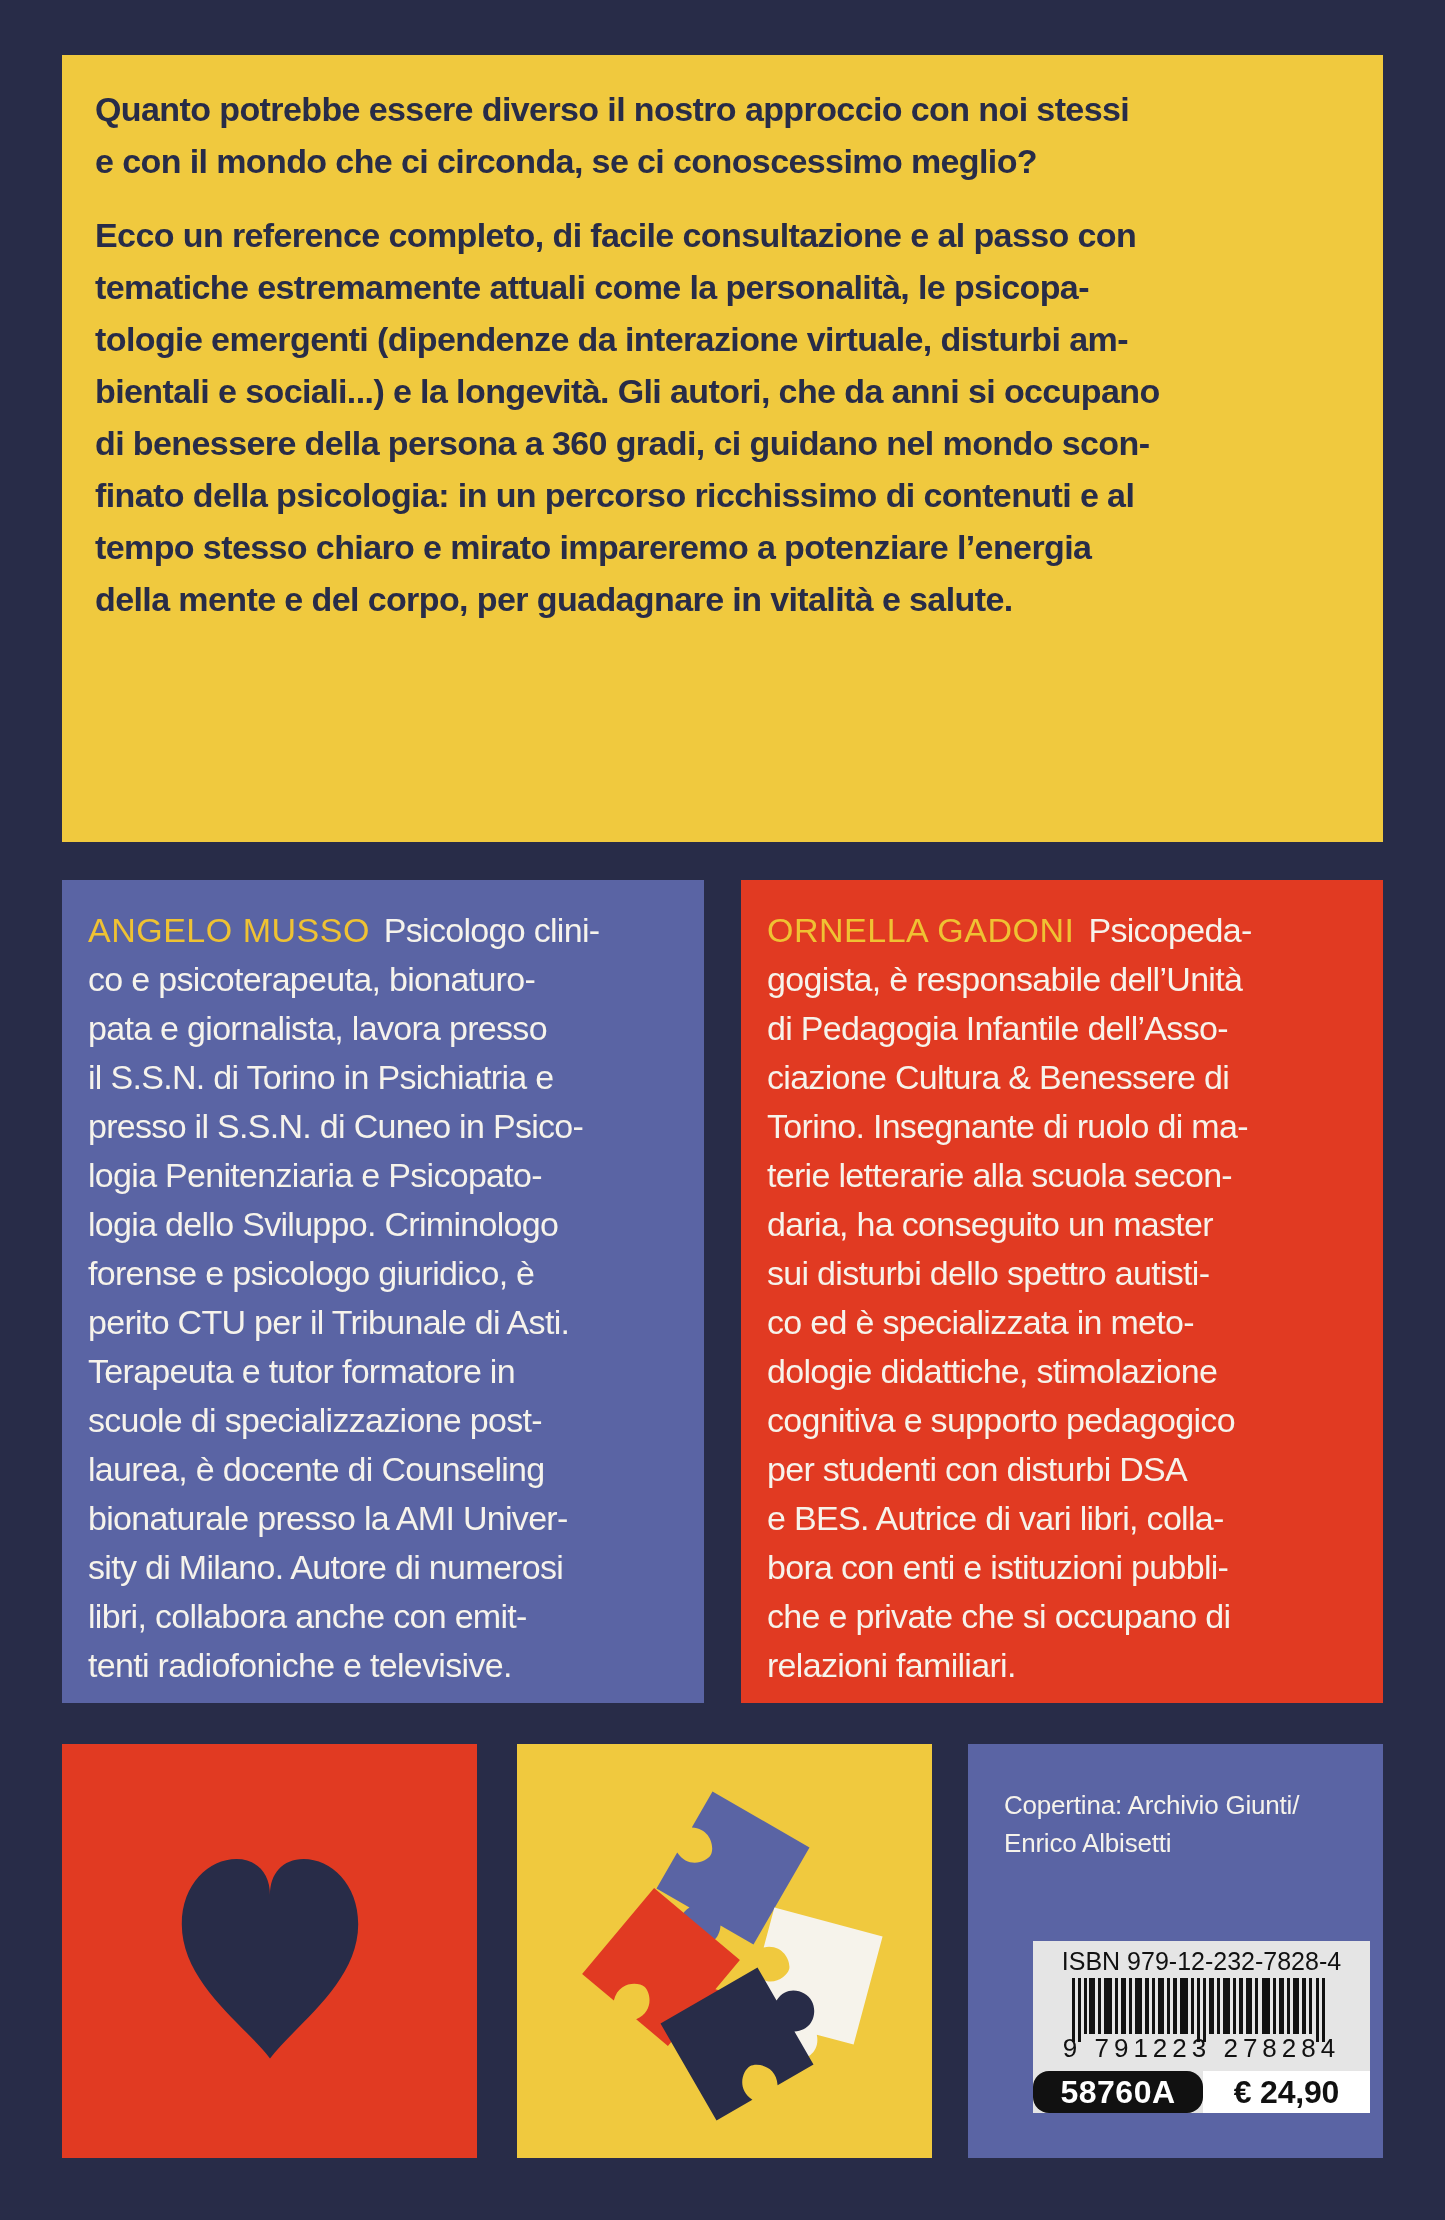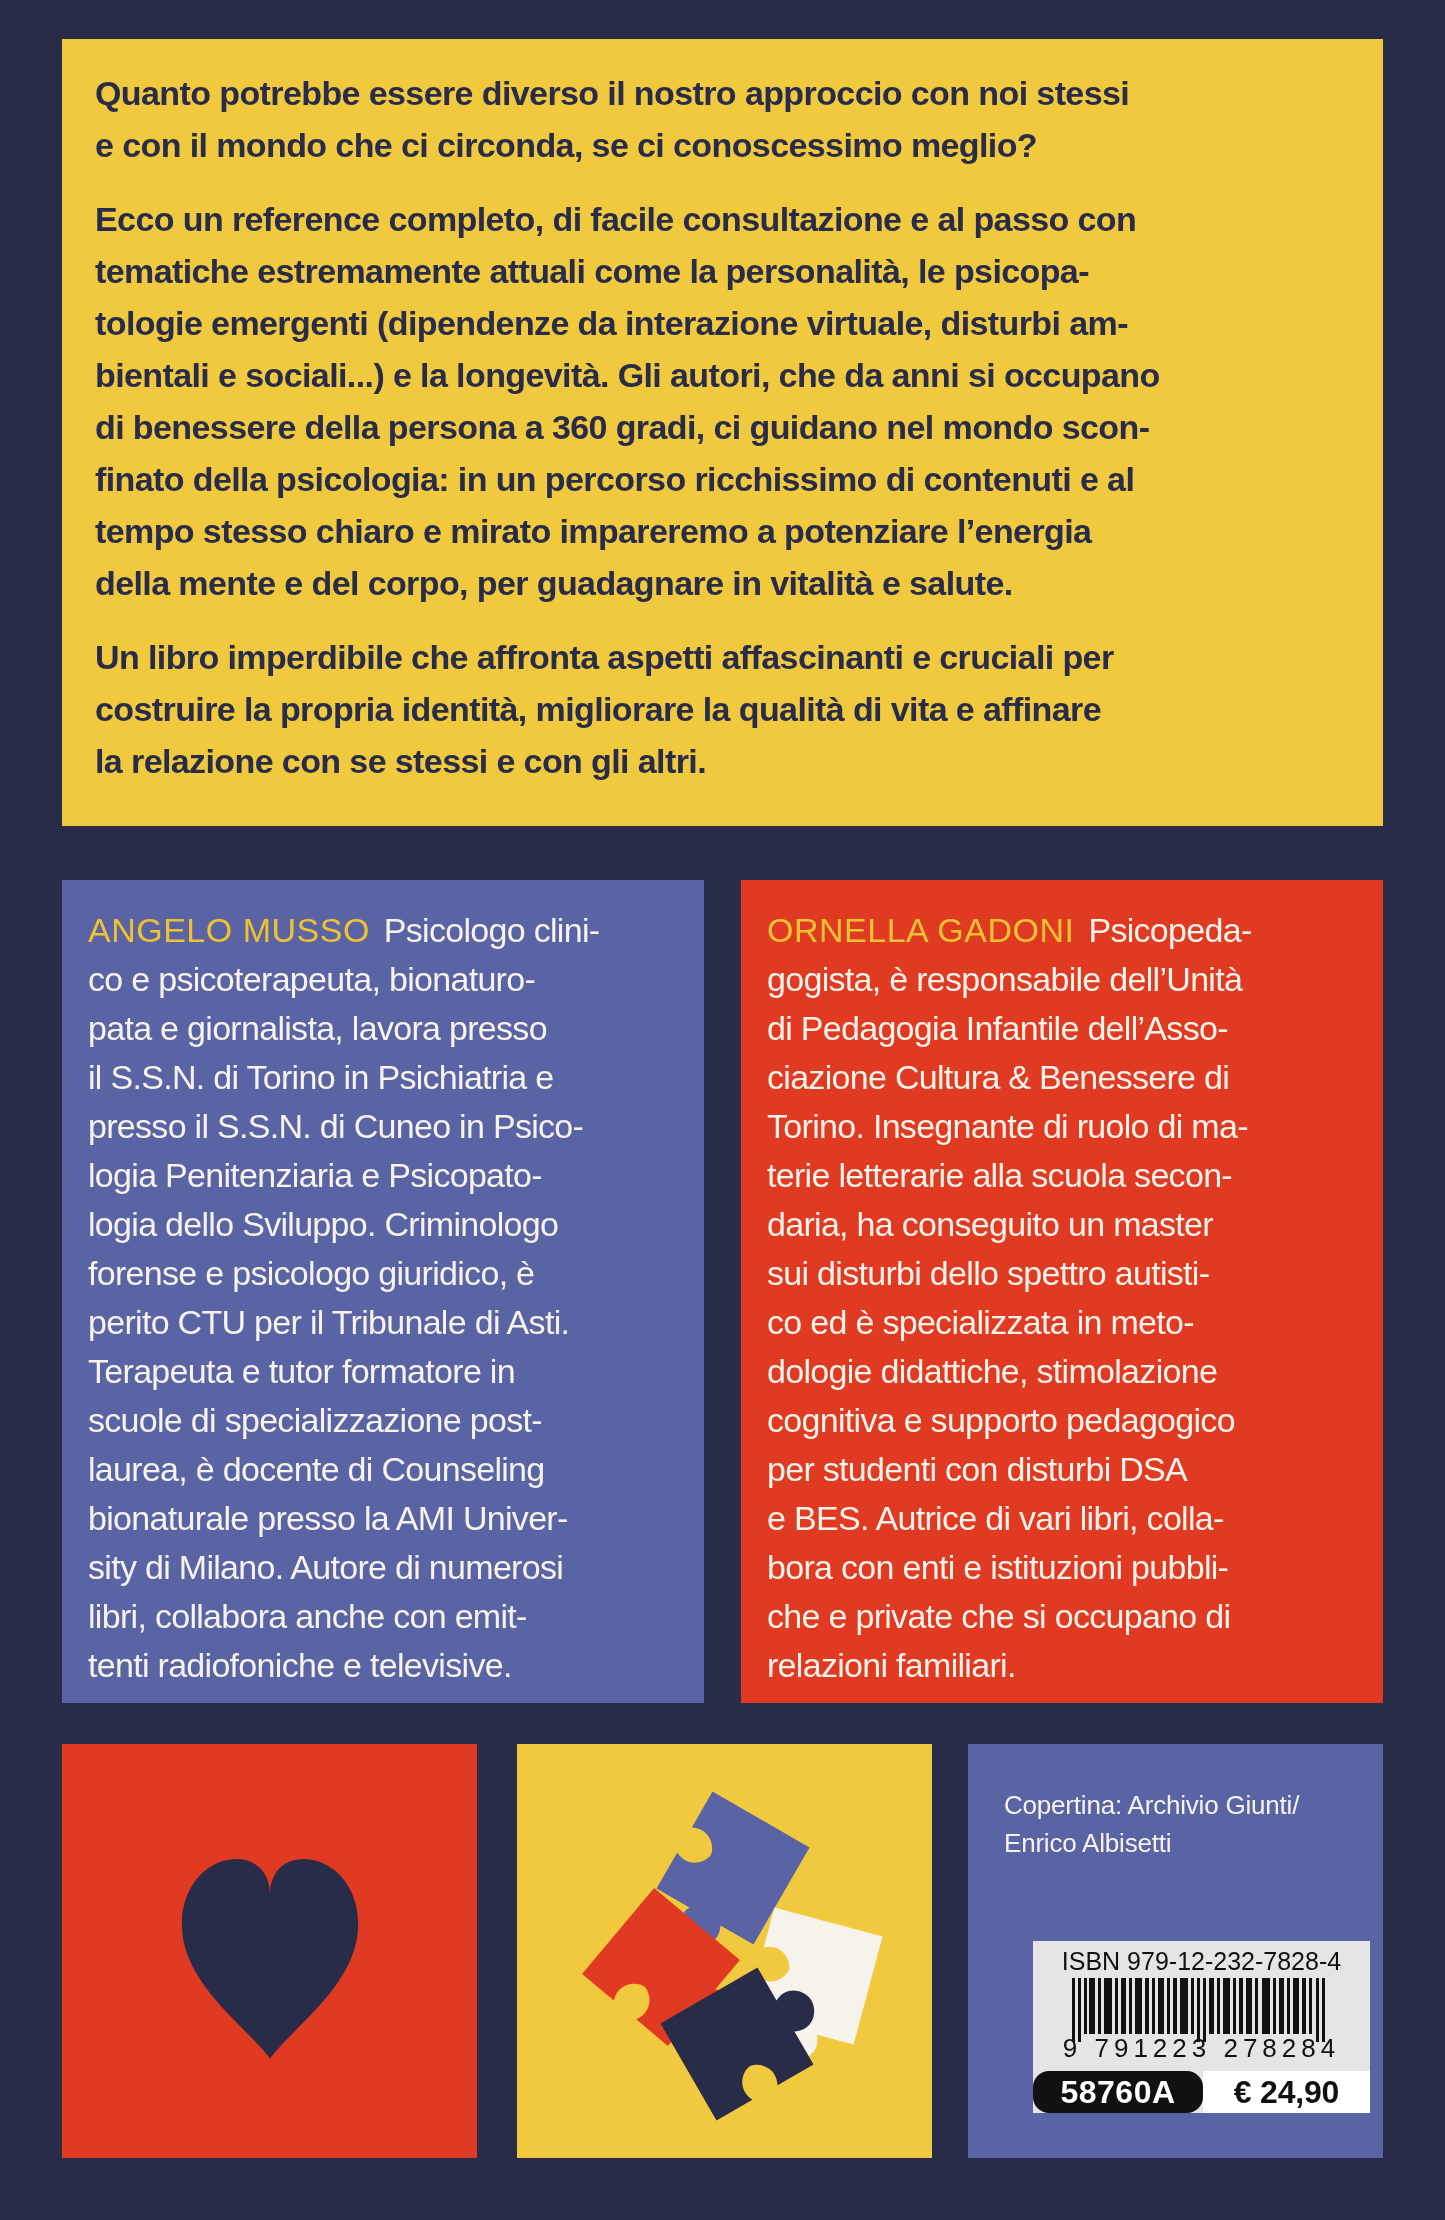--- a/index.html
+++ b/index.html
@@ -18,7 +18,7 @@
   }
   
   .synopsis-box{
-    position:absolute;left:62px;top:39px;width:1321px;height:787px;
+    position:absolute;left:62px;top:55px;width:1321px;height:787px;
     background:var(--yellow);color:var(--navy);
     box-sizing:border-box;padding:28px 28px 0 33px;
     font-size:34px;line-height:52px;letter-spacing:-0.6px;font-weight:bold;

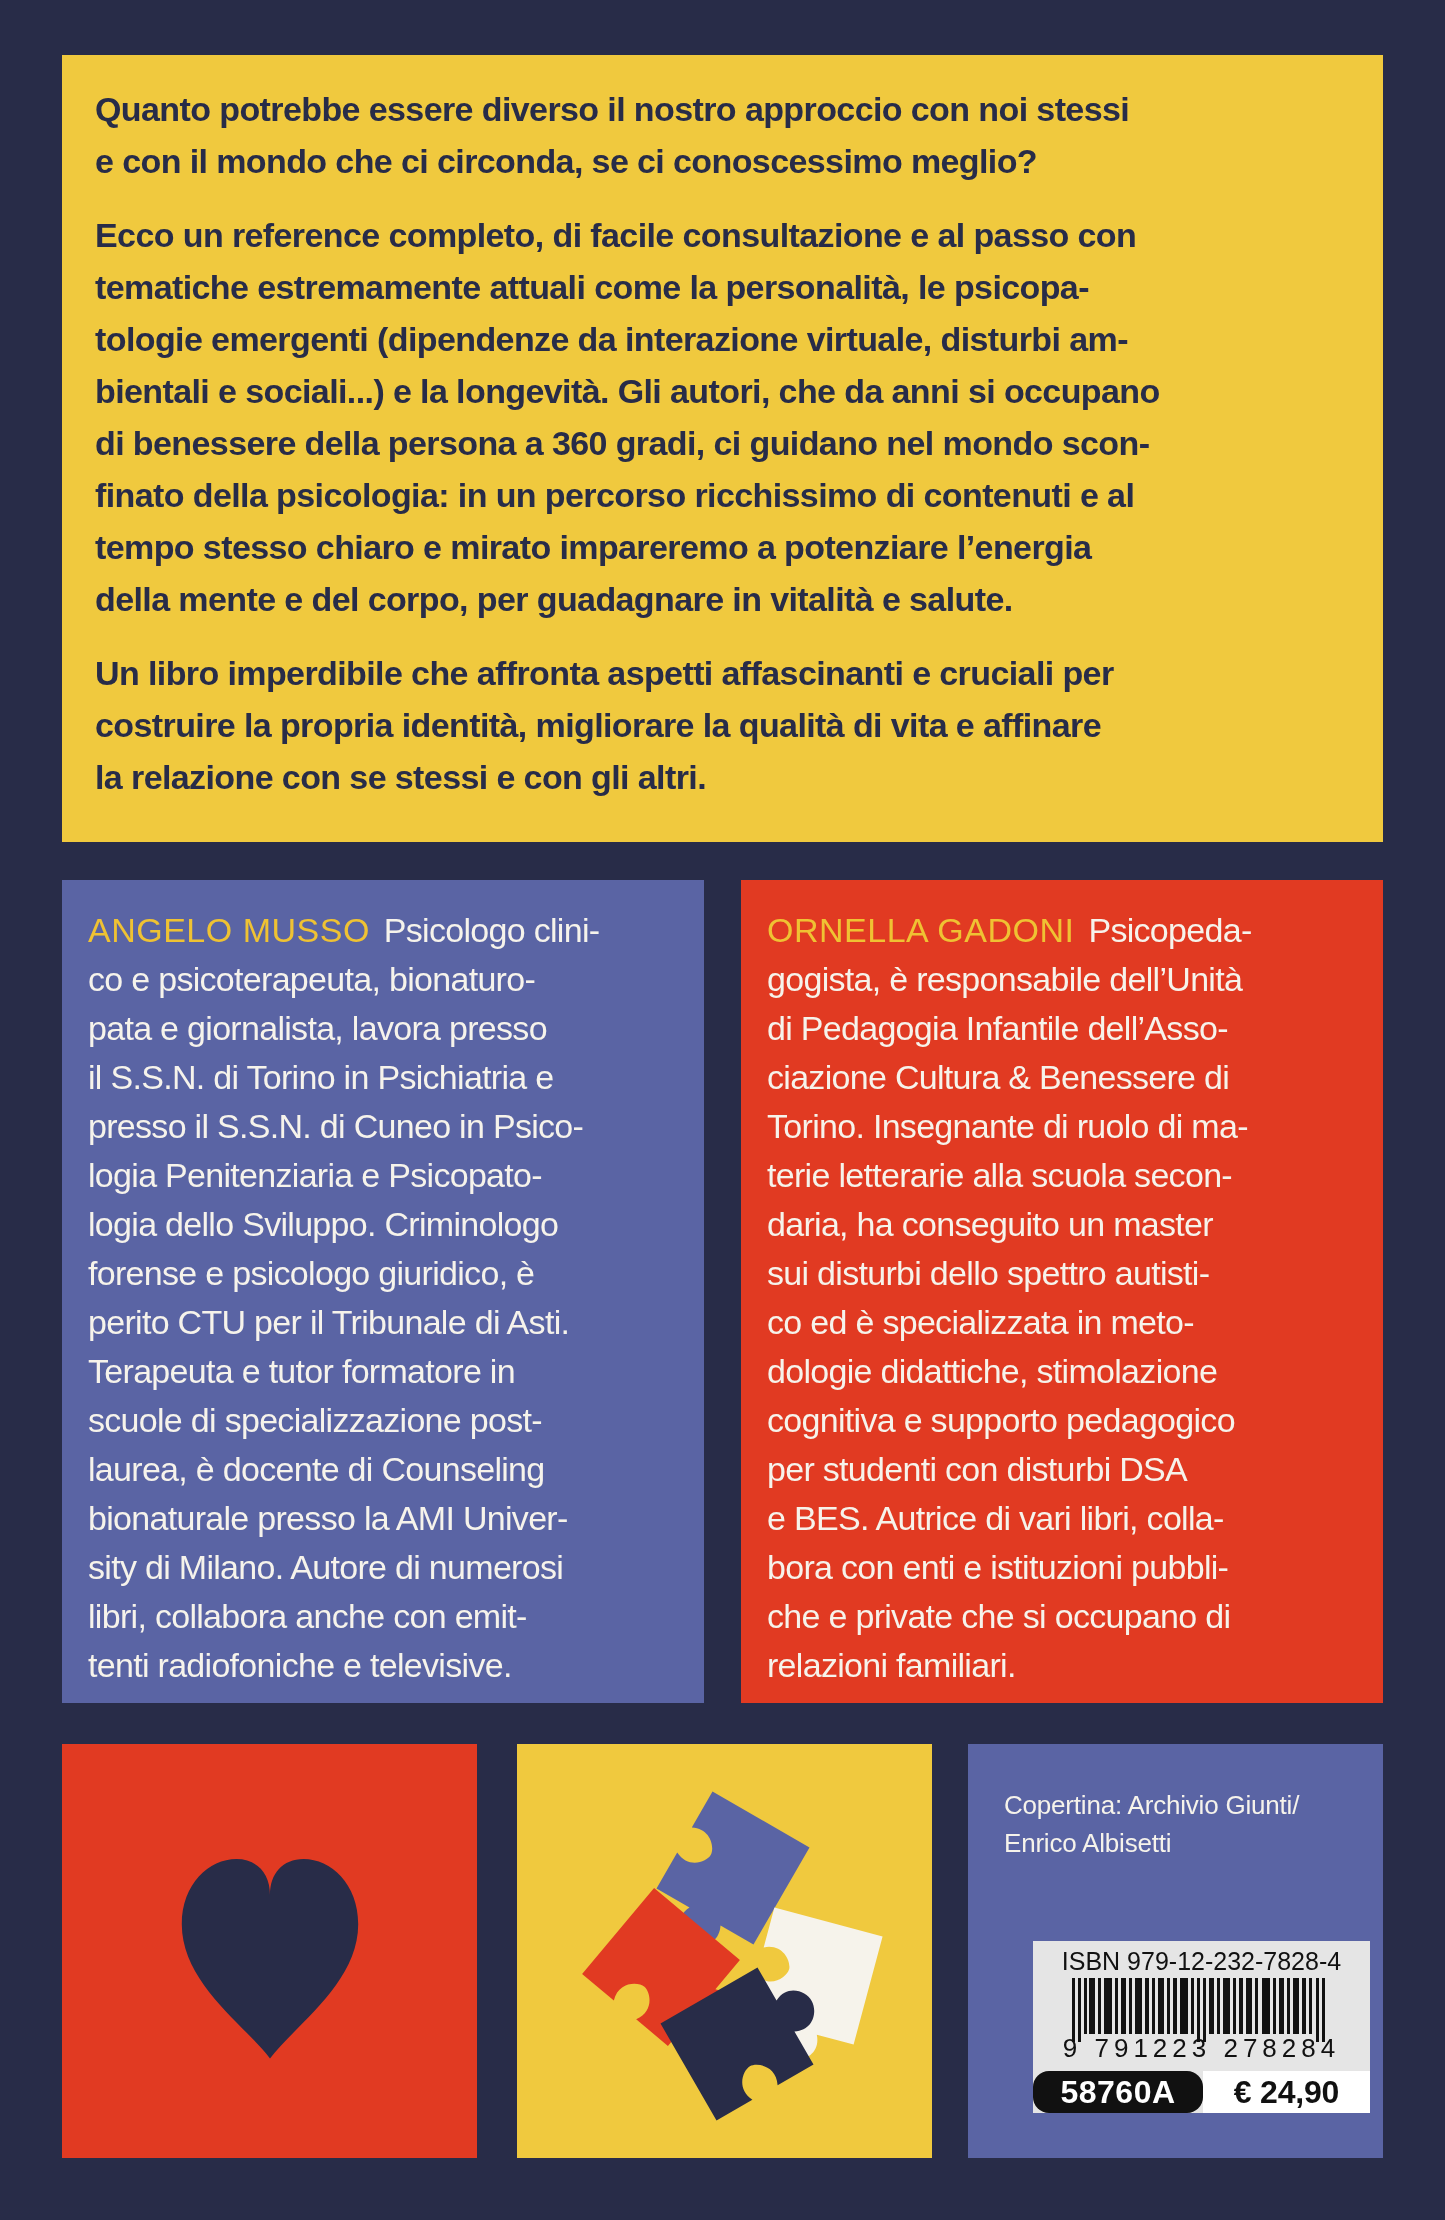--- a/index.html
+++ b/index.html
@@ -81,9 +81,6 @@
 finato della psicologia: in un percorso ricchissimo di contenuti e al
 tempo stesso chiaro e mirato impareremo a potenziare l’energia
 della mente e del corpo, per guadagnare in vitalità e salute.</p>
-    <p>Un libro imperdibile che affronta aspetti affascinanti e cruciali per
-costruire la propria identità, migliorare la qualità di vita e affinare
-la relazione con se stessi e con gli altri.</p>
   </div>
 
   <div class="bio-card musso">

